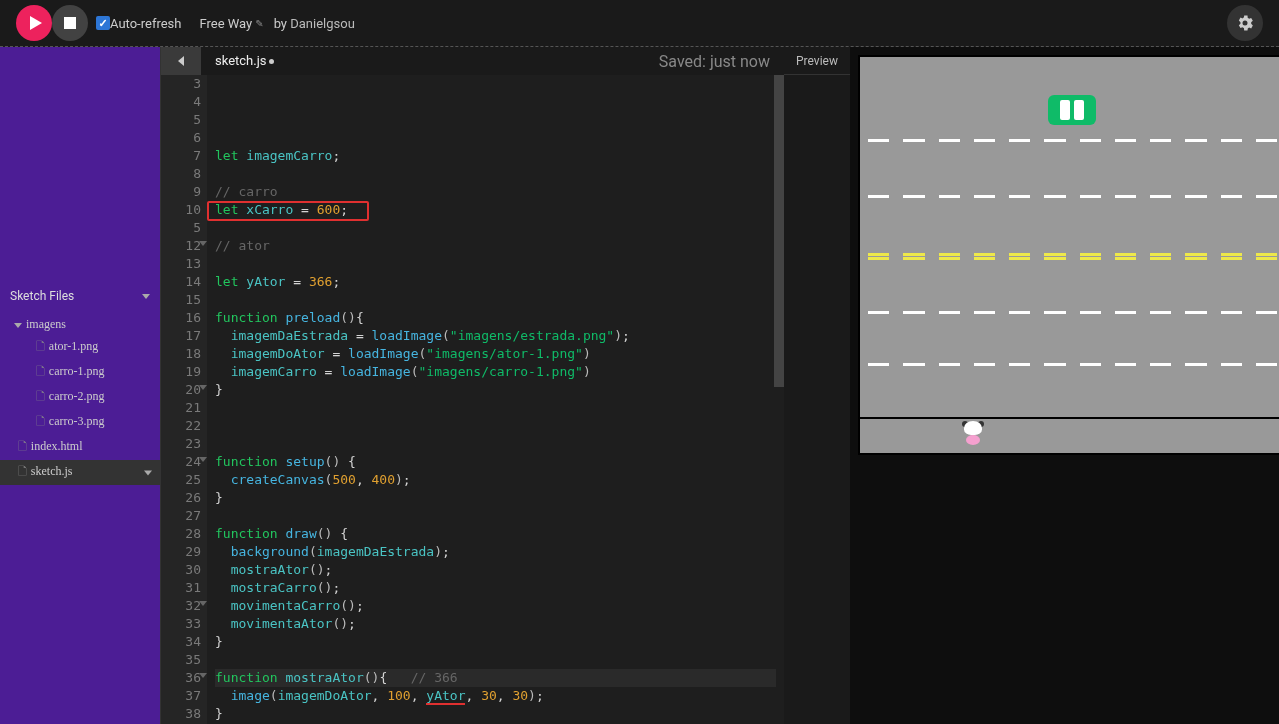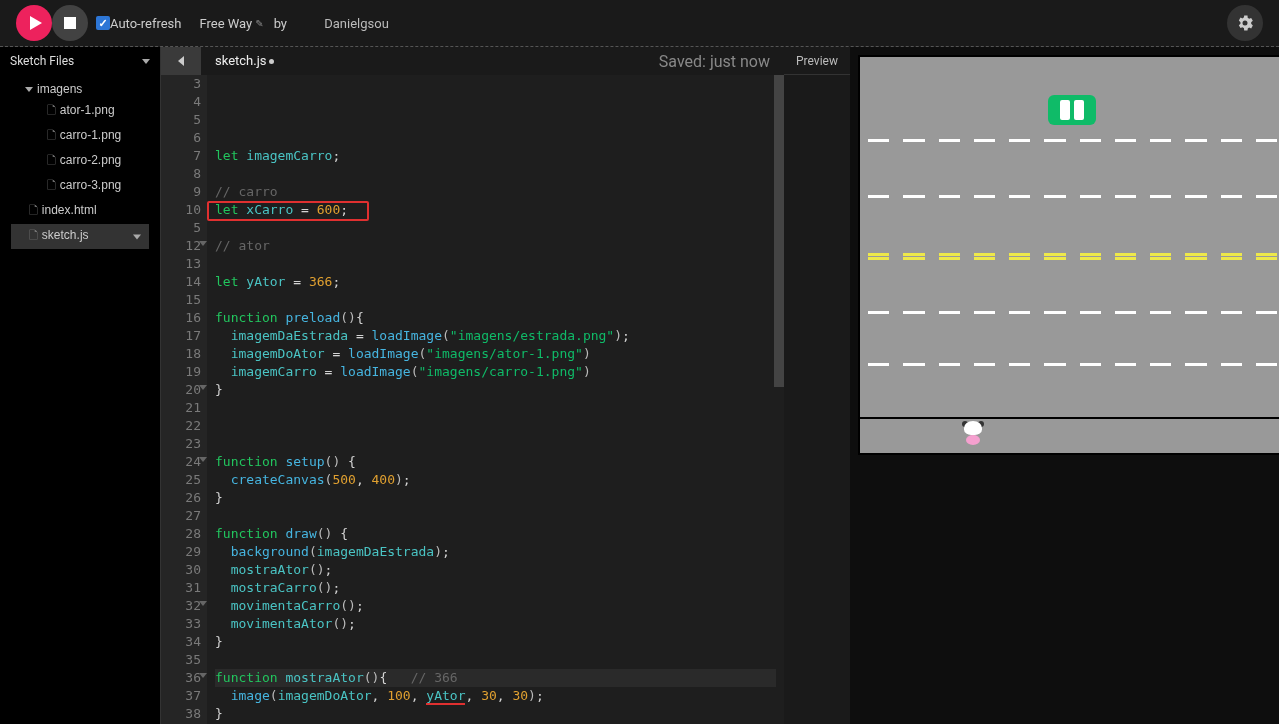--- a/index.html
+++ b/index.html
@@ -12,7 +12,7 @@
   .cb{width:14px;height:14px;background:#2d76d6;display:flex;align-items:center;justify-content:center;border-radius:2px;}
   .cb::after{content:"✓";color:#fff;font-size:11px;font-weight:bold;}
   .top-txt{color:#ccc;font-size:13px;}
-  .top-link{color:#bbb;margin-left:34px;}
+  .top-link{color:#bbb;}
   .pencil{font-size:10px;color:#888;margin-left:3px;}
   .spacer{flex:1;}
   .gear{width:36px;height:36px;border-radius:50%;background:#333;display:flex;align-items:center;justify-content:center;cursor:pointer;}

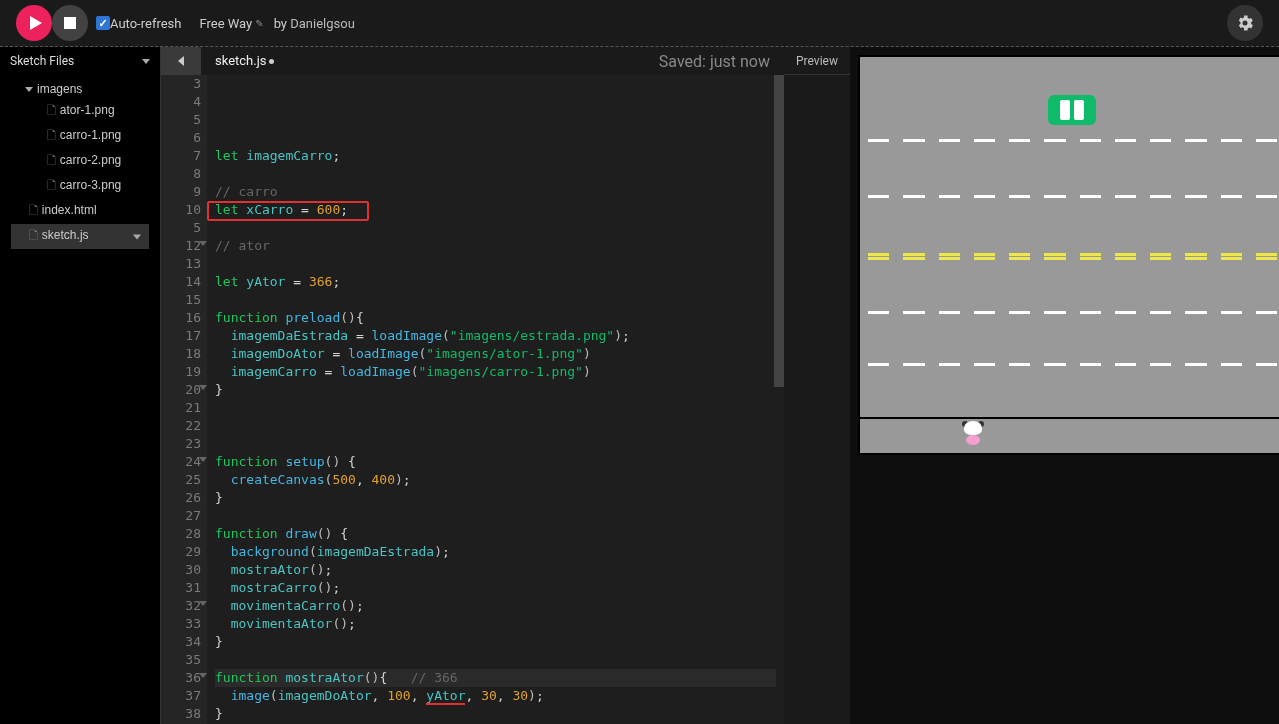--- a/index.html
+++ b/index.html
@@ -18,7 +18,7 @@
   .gear{width:36px;height:36px;border-radius:50%;background:#333;display:flex;align-items:center;justify-content:center;cursor:pointer;}
   .dashed-sep{height:0;border-top:1px dashed #555;margin:0;}
   .main{display:flex;height:calc(100% - 47px);}
-  .sidebar{width:160px;background:#000000;display:flex;flex-direction:column;}
+  .sidebar{width:160px;background:#4c1d95;display:flex;flex-direction:column;justify-content:center;}
   .side-hdr{height:28px;display:flex;align-items:center;padding:0 10px;justify-content:space-between;color:#ddd;font-size:12px;}
   .tri-down{display:inline-block;width:0;height:0;border-left:4px solid transparent;border-right:4px solid transparent;border-top:5px solid #aaa;}
   .tree{padding:4px 11px;font-family:Liberation Sans, sans-serif;font-size:12px;}

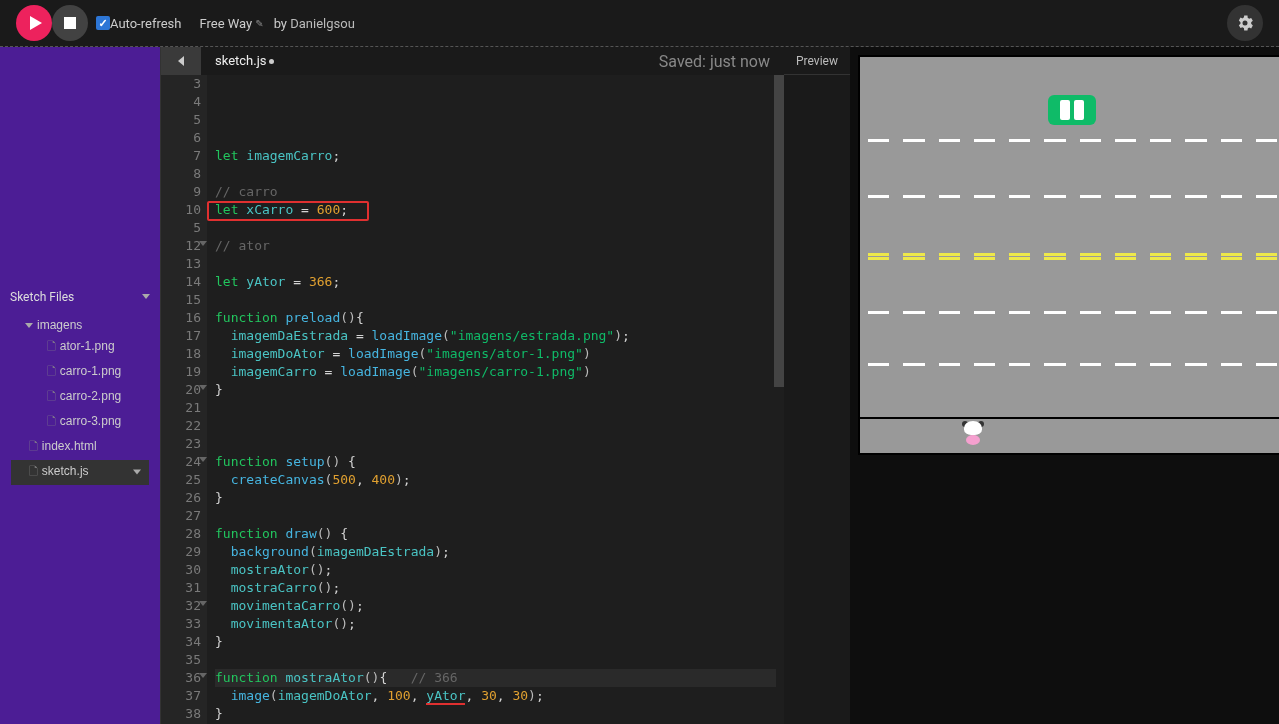--- a/index.html
+++ b/index.html
@@ -21,7 +21,7 @@
   .sidebar{width:160px;background:#4c1d95;display:flex;flex-direction:column;justify-content:center;}
   .side-hdr{height:28px;display:flex;align-items:center;padding:0 10px;justify-content:space-between;color:#ddd;font-size:12px;}
   .tri-down{display:inline-block;width:0;height:0;border-left:4px solid transparent;border-right:4px solid transparent;border-top:5px solid #aaa;}
-  .tree{padding:4px 11px;font-family:Liberation Sans, sans-serif;font-size:12px;}
+  .tree{padding:4px 0;font-family:Liberation Serif, serif;font-size:12px;}
   .tree-item{padding:3px 0 3px 18px;color:#ccc;cursor:pointer;white-space:nowrap;}
   .tree-item.folder{padding-left:14px;}
   .tree-item.file2{padding-left:36px;}

